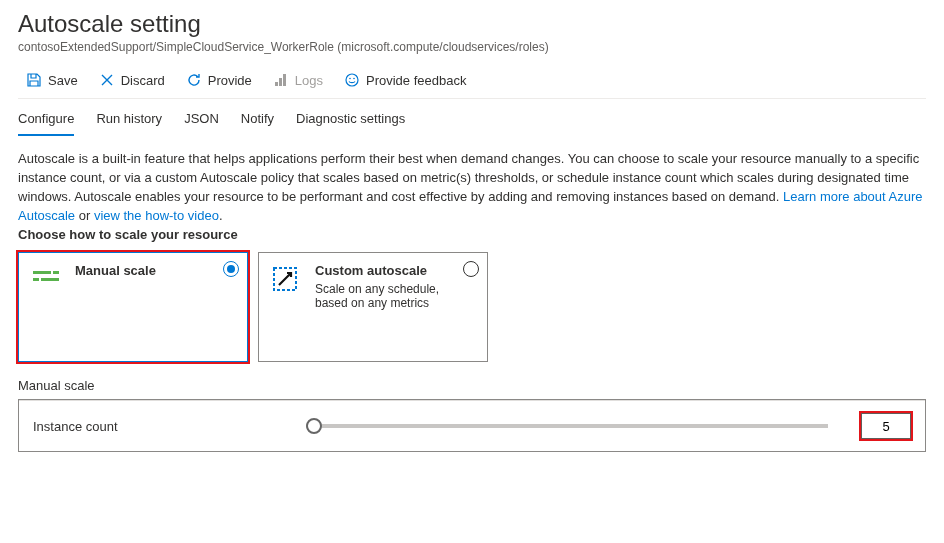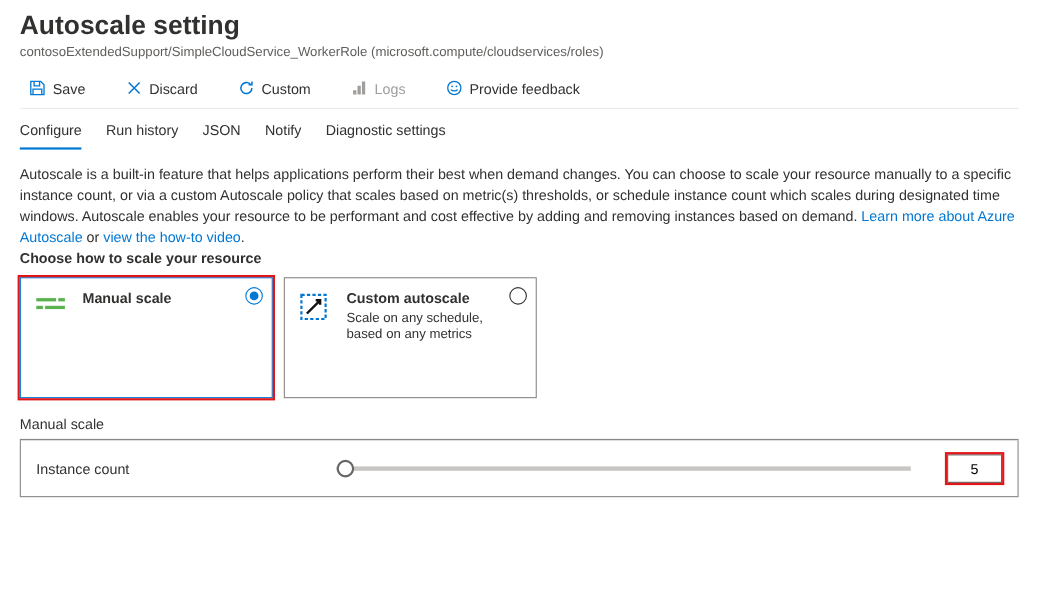--- a/index.html
+++ b/index.html
@@ -14,7 +14,7 @@
   }
   h1 {
     font-size: 24px;
-    font-weight: 700;
+    font-weight: 400;
     margin: 0 0 2px 0;
     color: #323130;
   }

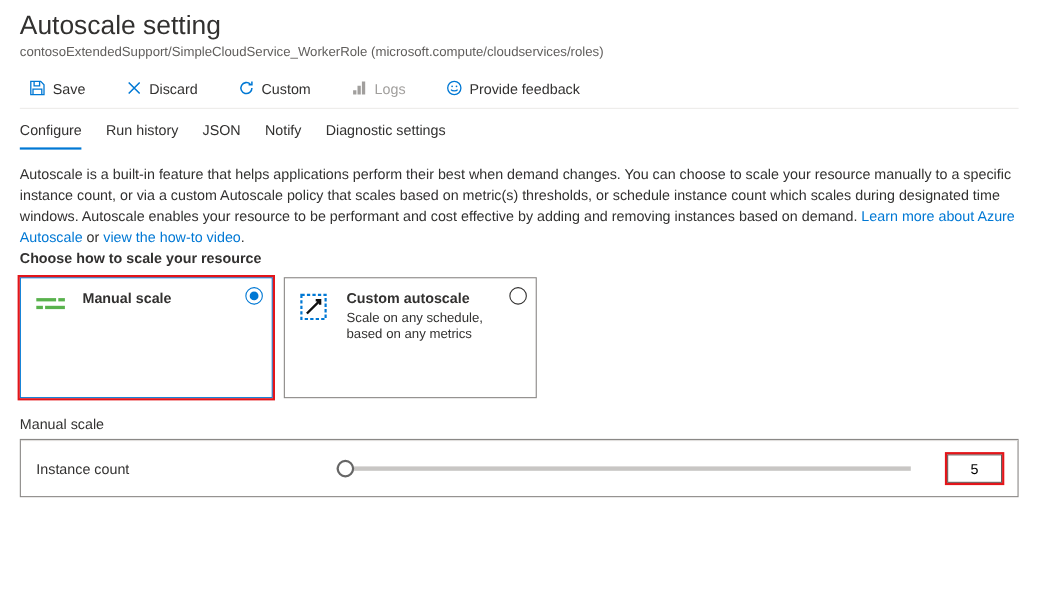--- a/index.html
+++ b/index.html
@@ -26,7 +26,7 @@
   .toolbar {
     display: flex;
     align-items: center;
-    gap: 36px;
+    gap: 21px;
     padding: 4px 0 10px 8px;
     border-bottom: 1px solid #edebe9;
   }

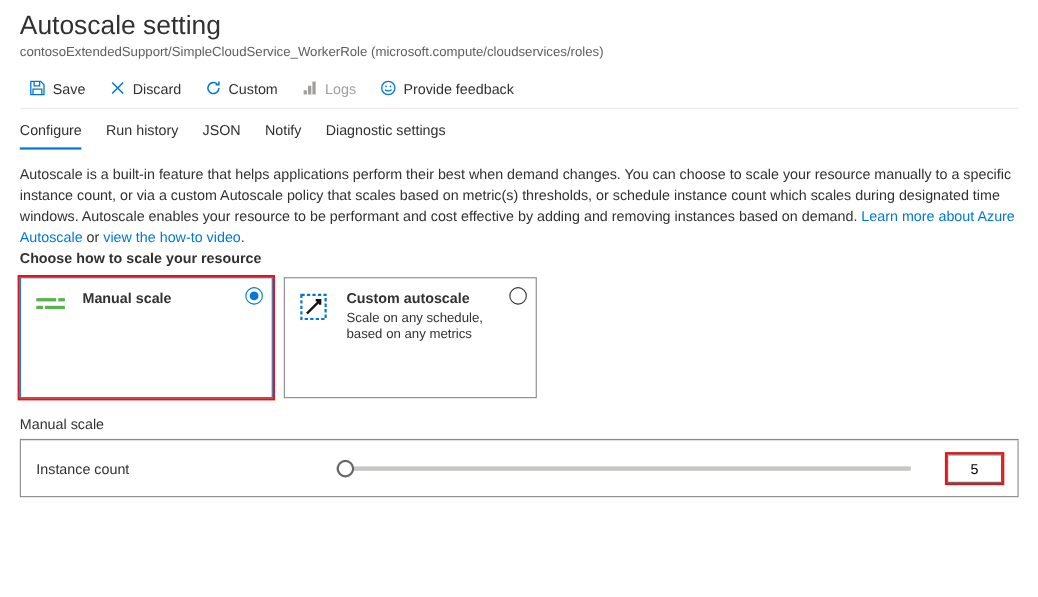--- a/index.html
+++ b/index.html
@@ -179,7 +179,7 @@
     <svg viewBox="0 0 16 16">
         <path fill="none" stroke="#0078d4" stroke-width="1.4" d="M13 8a5 5 0 1 1-1.5-3.5M13 2v3h-3"></path>
       </svg>
-    <span>Custom</span>
+    <span>Provide</span>
   </div>
   <div class="toolbar-item disabled">
     <svg viewBox="0 0 16 16">

